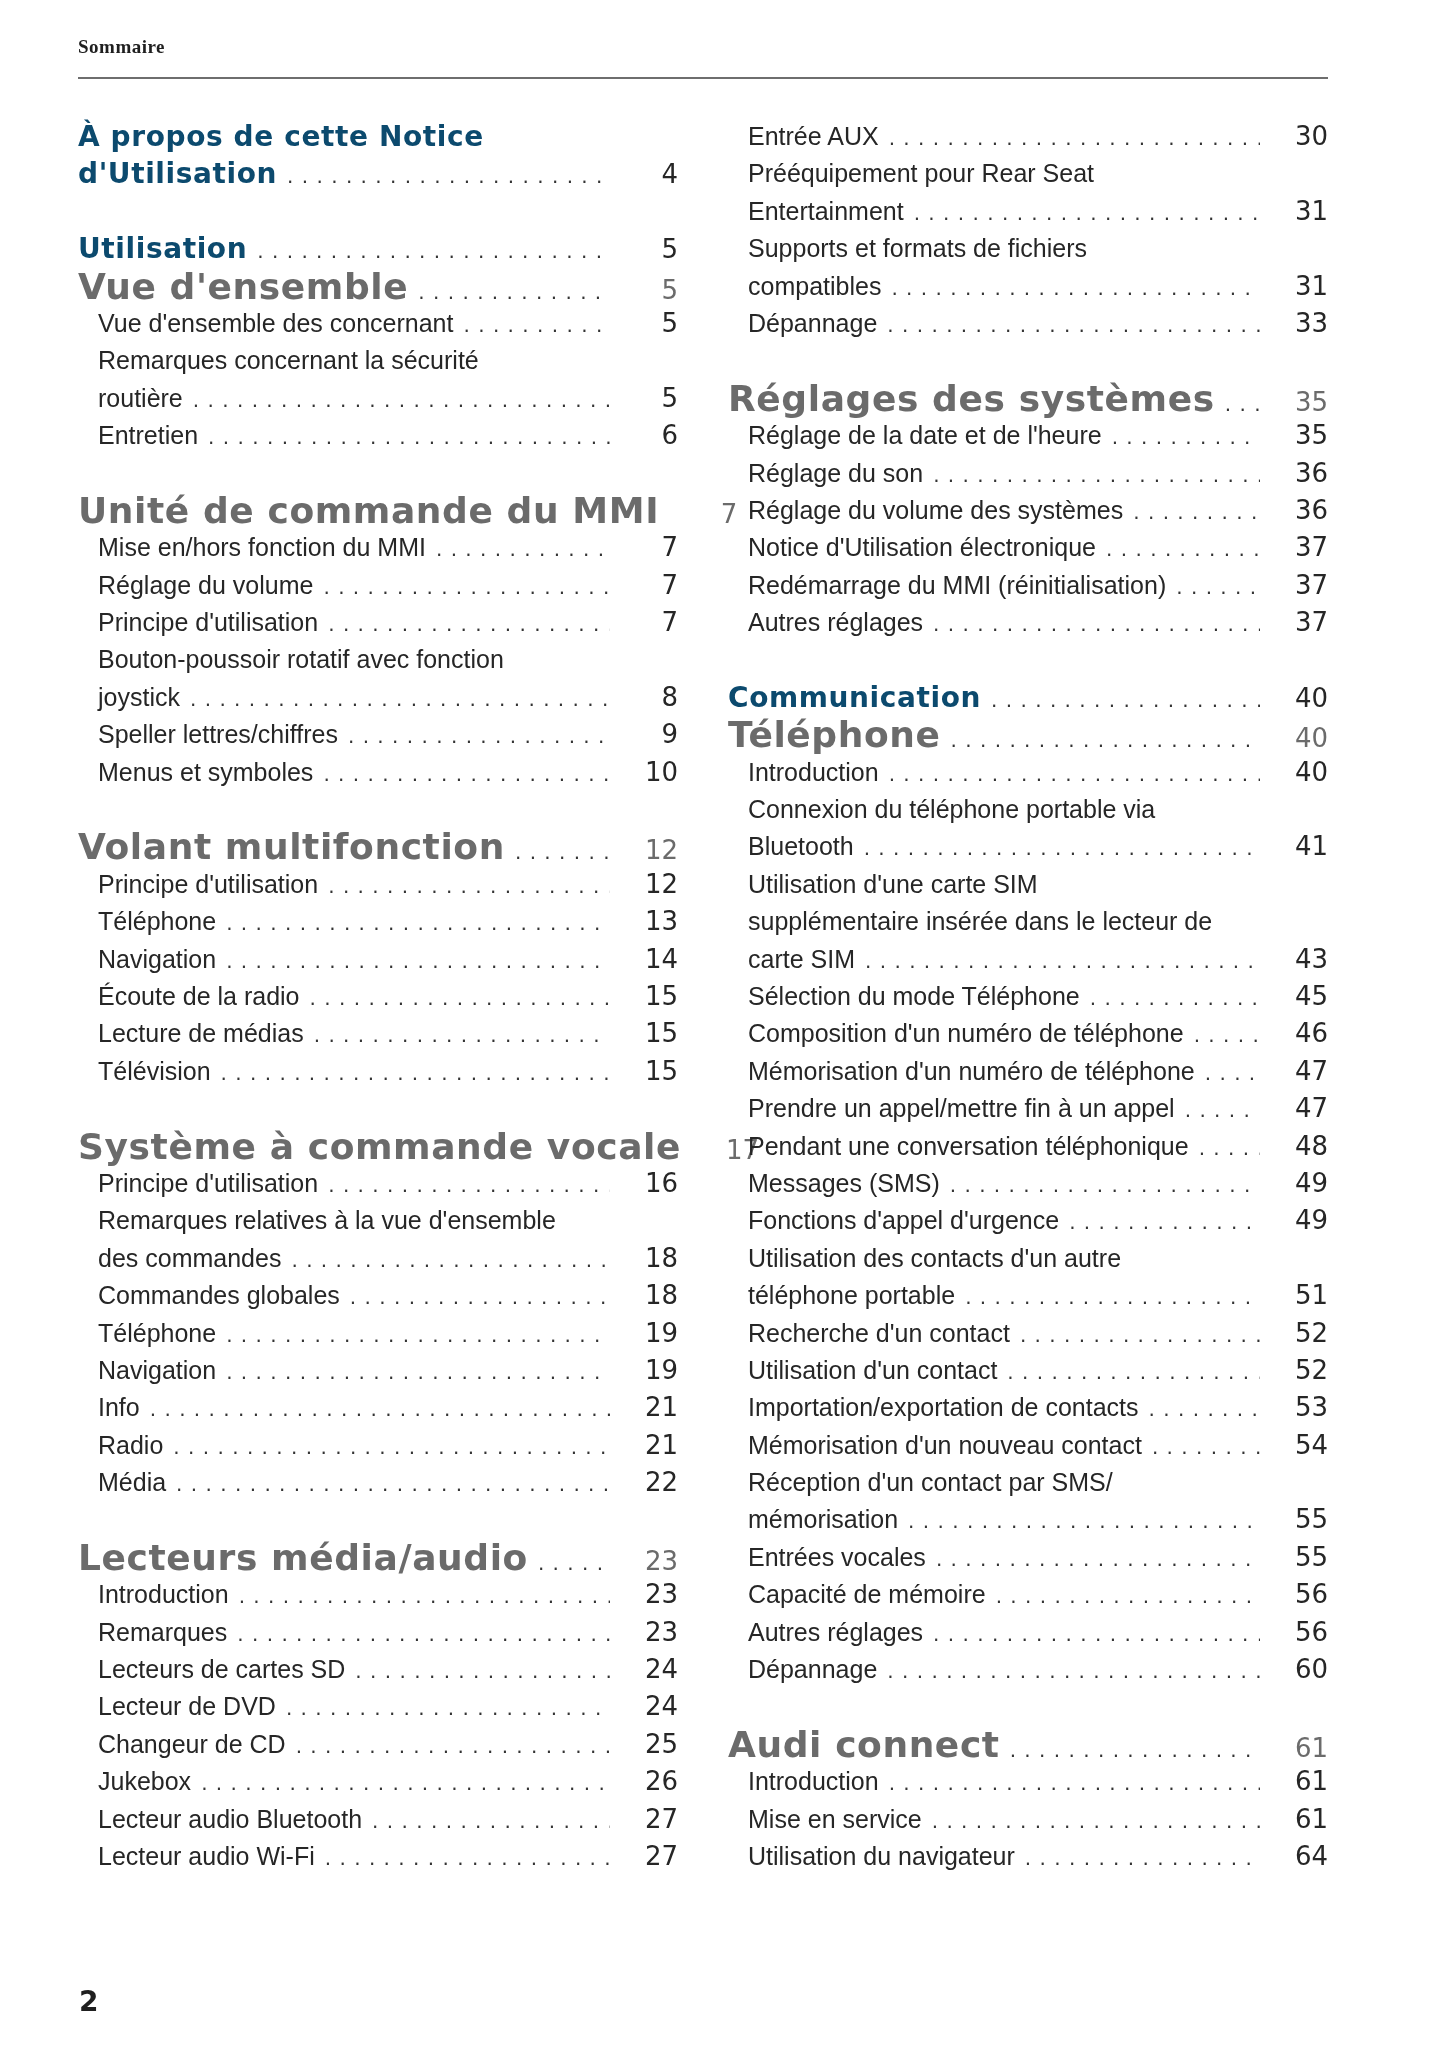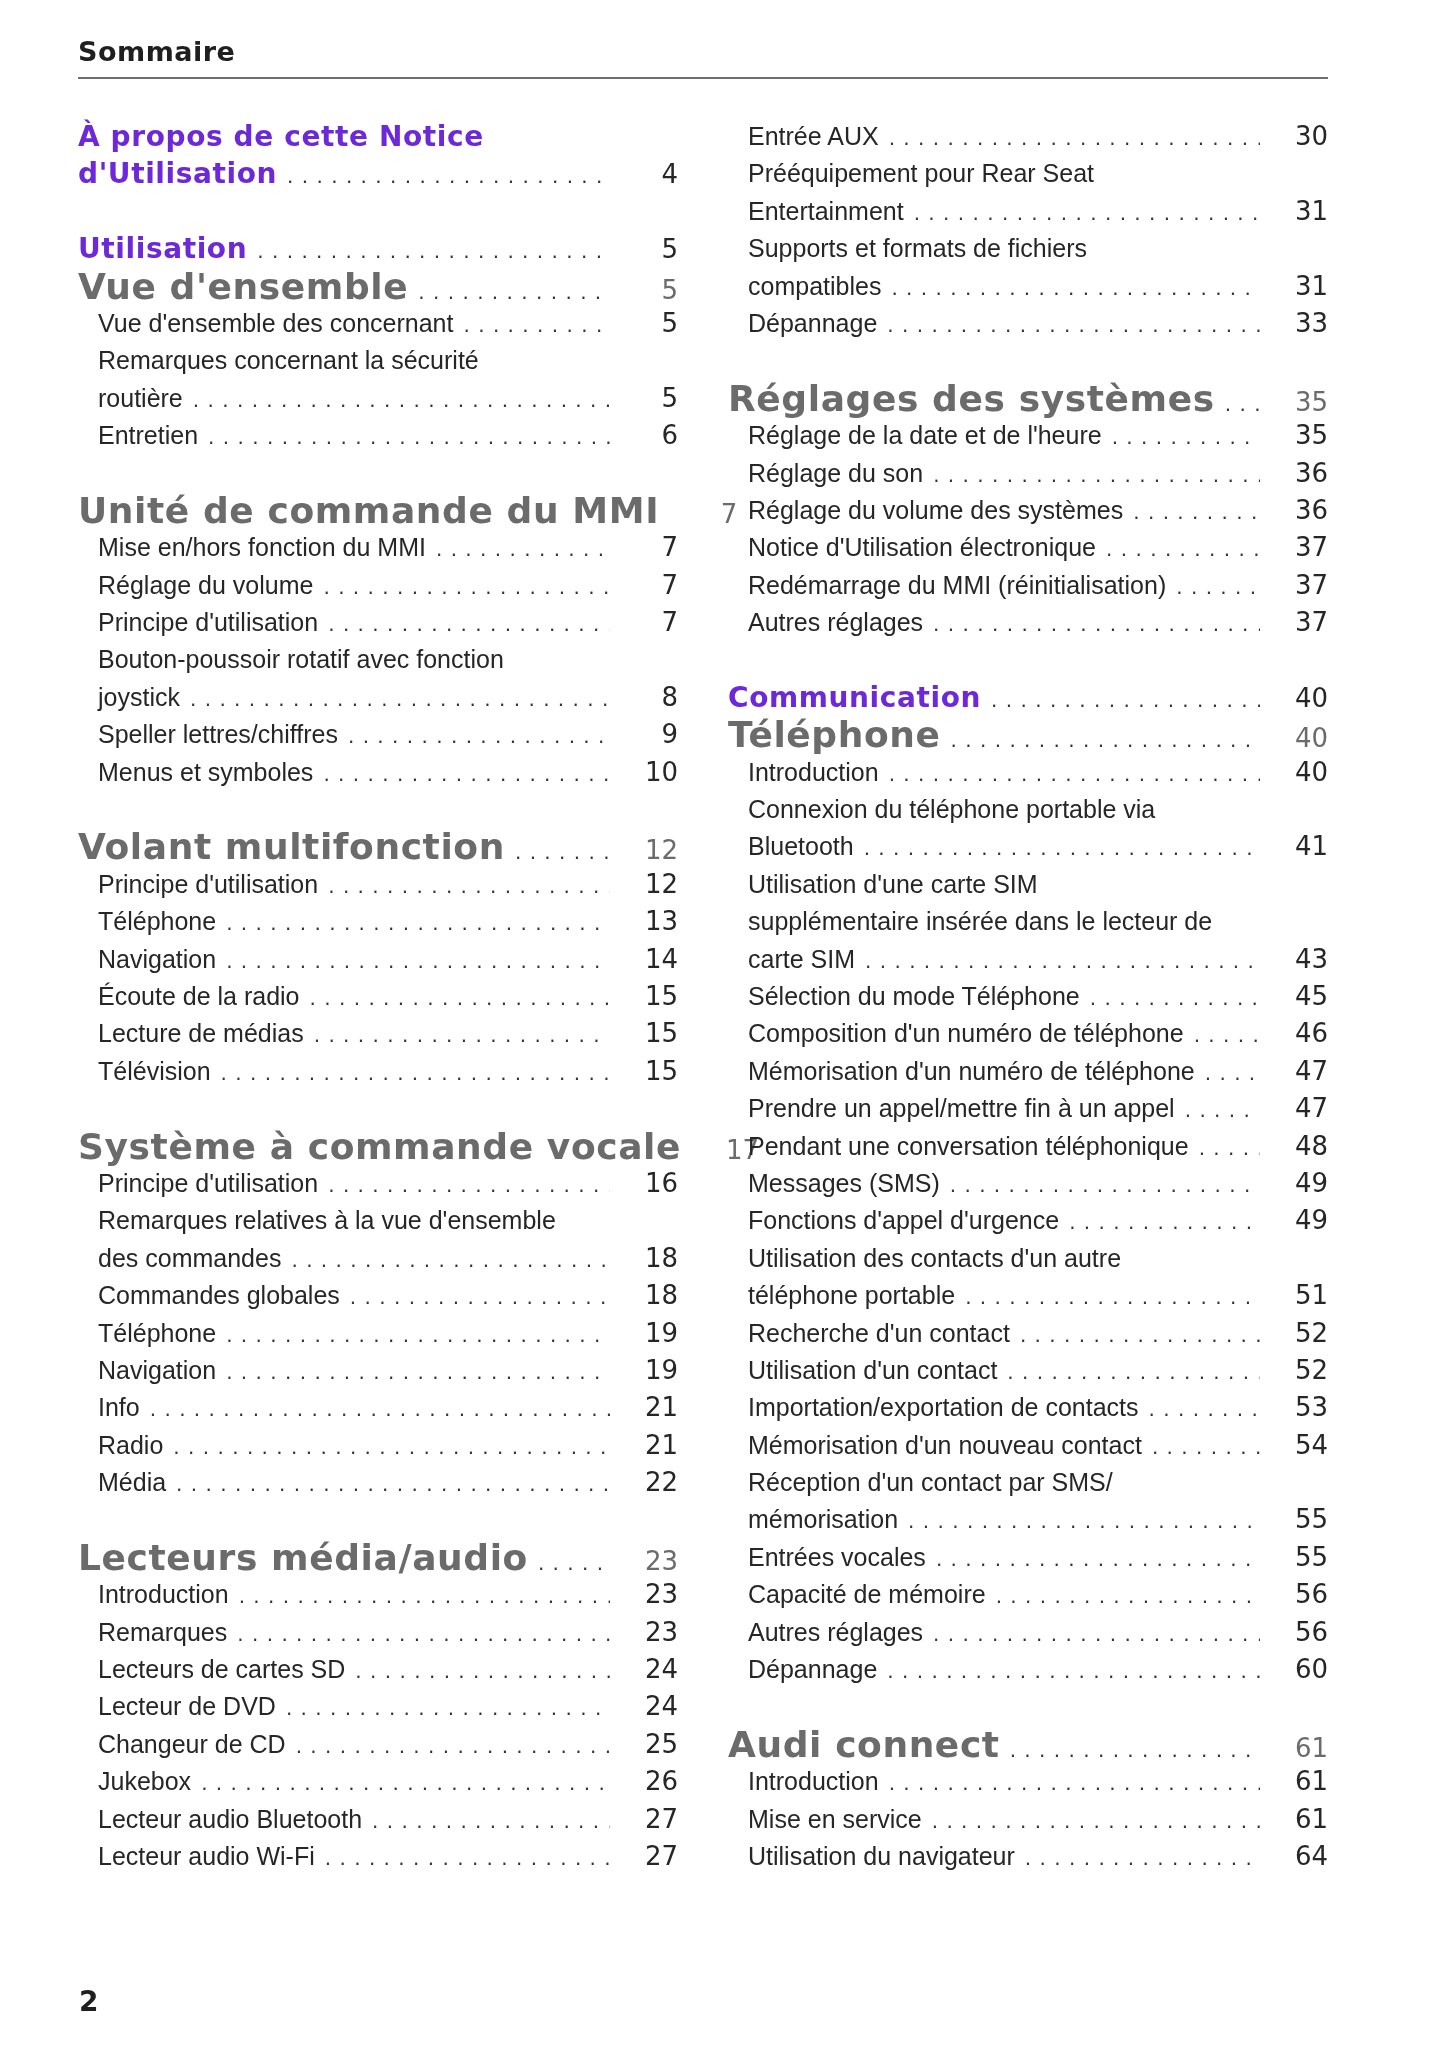--- a/index.html
+++ b/index.html
@@ -6,7 +6,7 @@
   body { width: 1444px; height: 2050px; position: relative; overflow: hidden;
          font-family: "DejaVu Sans", "Liberation Sans", sans-serif; color: #262626; }
   .page-header { position: absolute; left: 78px; top: 36px; font-weight: bold;
-                 font-size: 27px; color: #1f1f1f; letter-spacing: 0.5px; }
+                 font-size: 19px; color: #1f1f1f; letter-spacing: 0.5px; font-family: Liberation Serif, serif; }
   .header-rule { position: absolute; left: 78px; top: 77px; width: 1250px; height: 2px; background: #6e6e6e; }
   .col { position: absolute; top: 118px; }
   .col-left { left: 78px; width: 600px; }

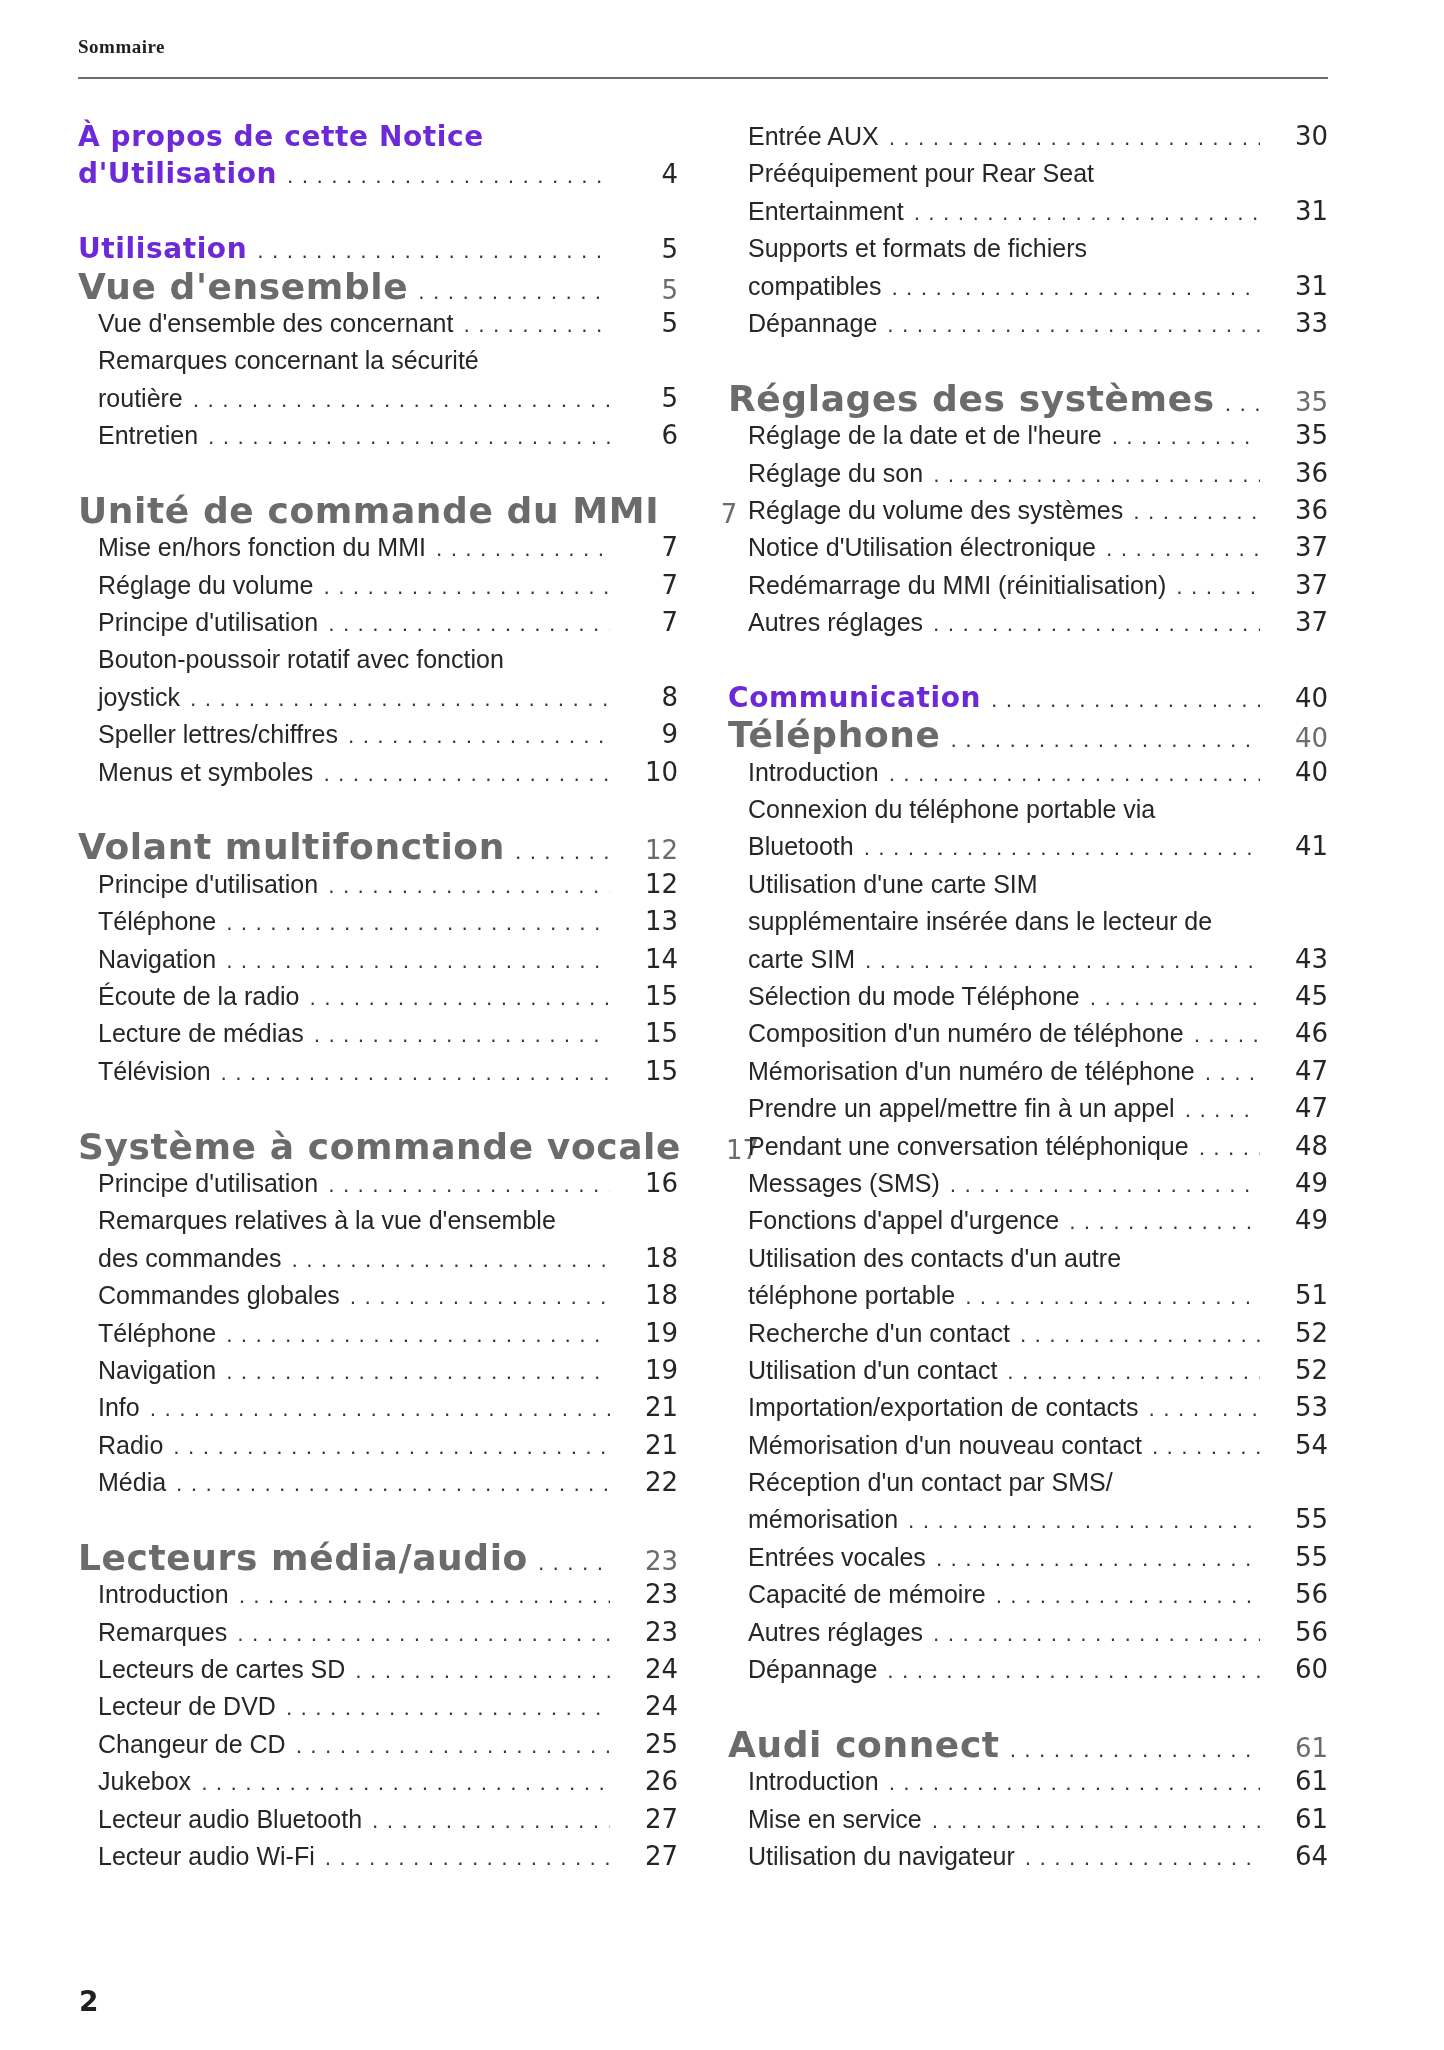--- a/index.html
+++ b/index.html
@@ -17,7 +17,7 @@
   .row .dots::before { content: ". . . . . . . . . . . . . . . . . . . . . . . . . . . . . . . . . . . . . . . . . . . . . . . . . . . . . . . ."; letter-spacing: 0; word-spacing: 2px; }
   .row .page { flex: 0 0 64px; text-align: right; font-size: 26px; }
   .row.blank { height: 37.4px; }
-  .lvl1 .label { font-weight: bold; font-size: 28px; color: #6d28d9; letter-spacing: 0.6px; }
+  .lvl1 .label { font-weight: bold; font-size: 28px; color: #0c4a6e; letter-spacing: 0.6px; }
   .lvl2 .label { font-weight: bold; font-size: 36px; color: #6b6b6b; letter-spacing: 0.6px; }
   .lvl2 .page { color: #6b6b6b; }
   .lvl3 { padding-left: 20px; }

